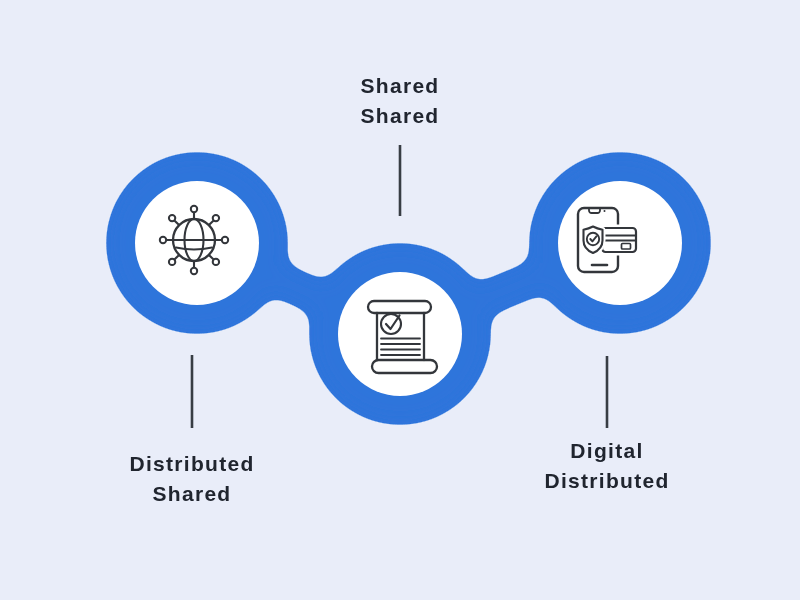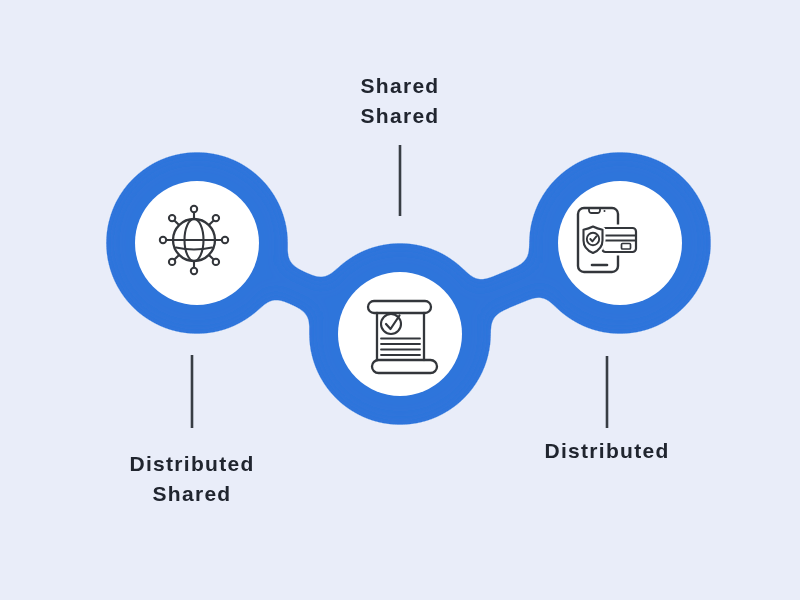--- a/index.html
+++ b/index.html
@@ -120,6 +120,7 @@
   </div>
 
   <div class="node-label" style="left:607px; top:436px;">
+    <div>Digital</div>
     <div>Distributed</div>
   </div>
 

